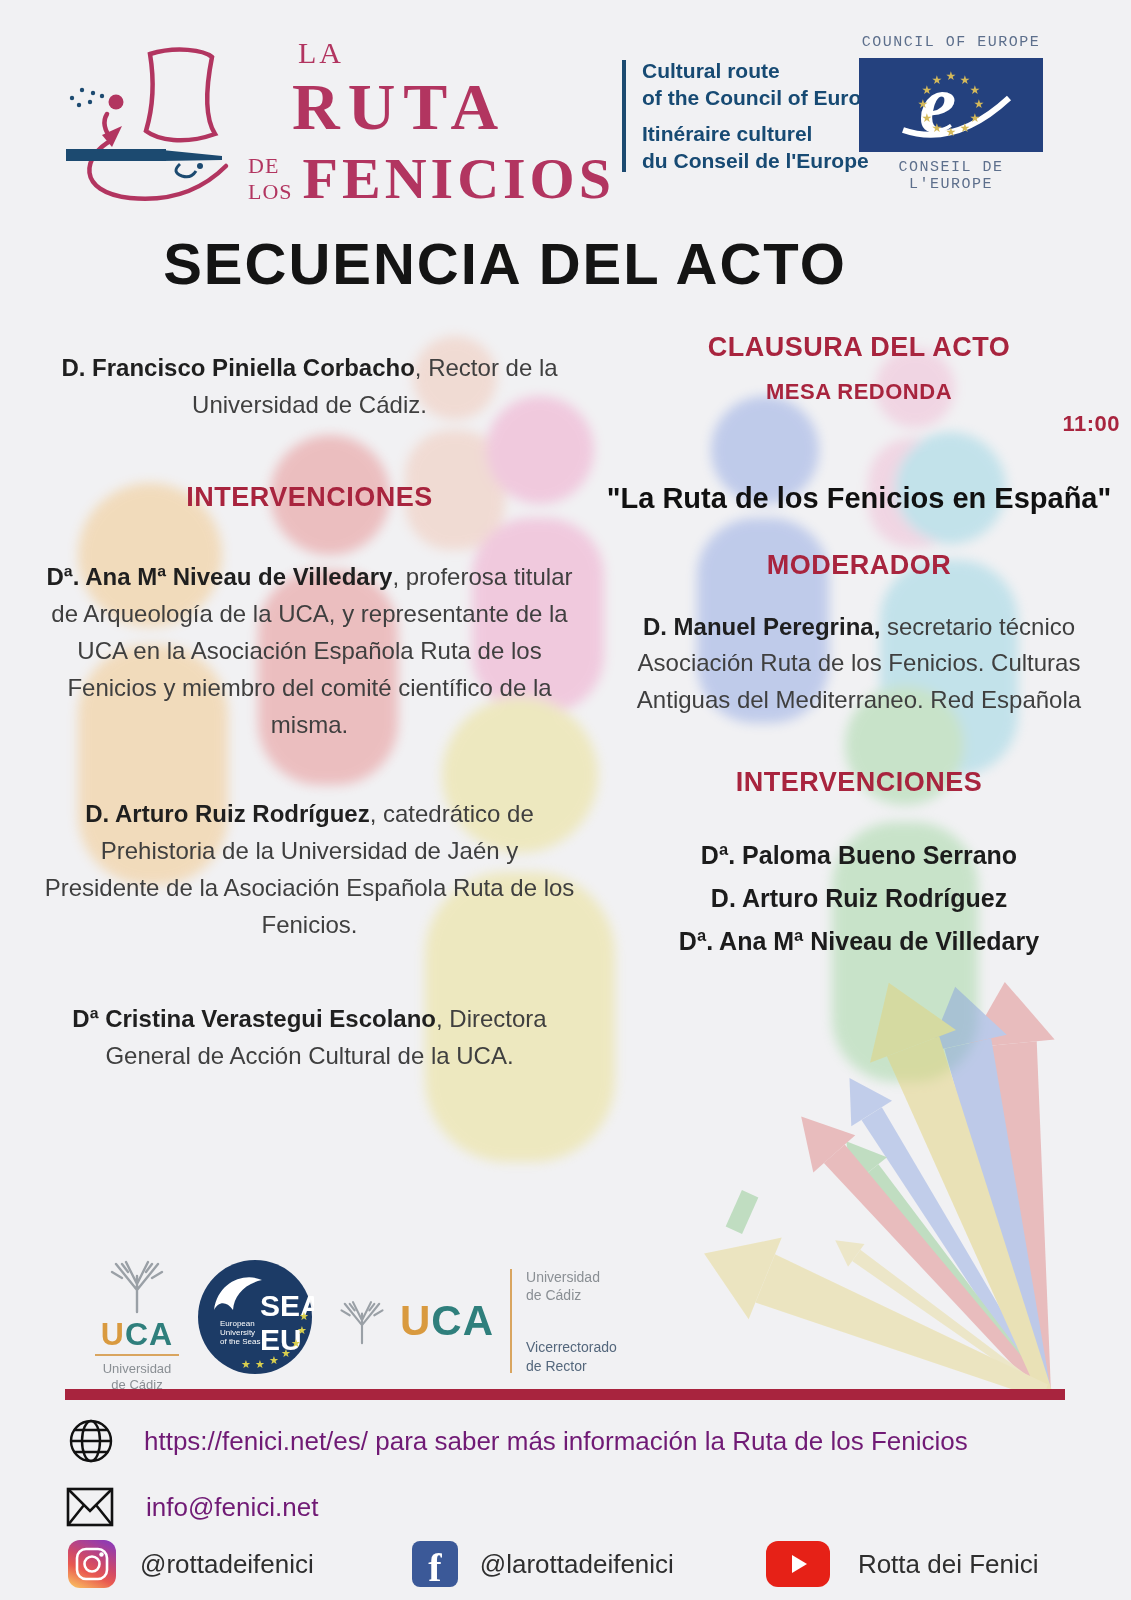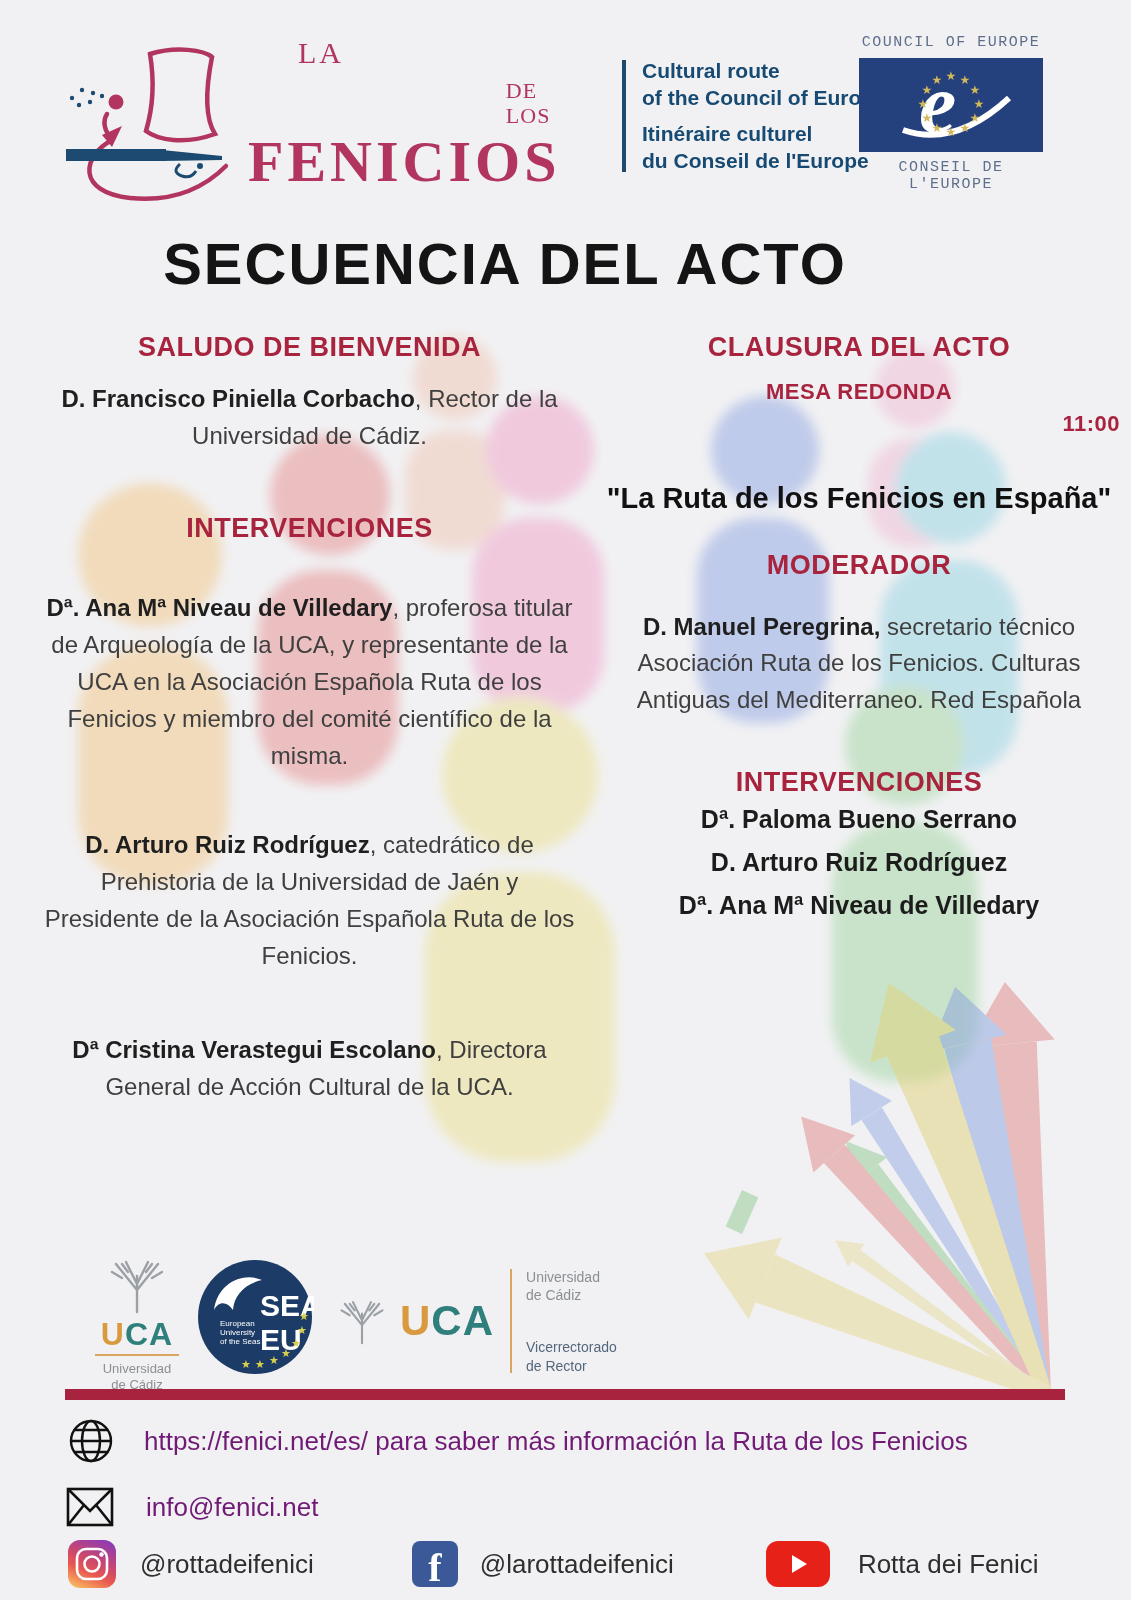--- a/index.html
+++ b/index.html
@@ -191,6 +191,7 @@
 
   <div class="logo-text">
     <div class="logo-la">LA</div>
+    <div class="logo-ruta">RUTA</div>
     <div class="logo-row">
       <div class="logo-delos">
         <div>DE</div>

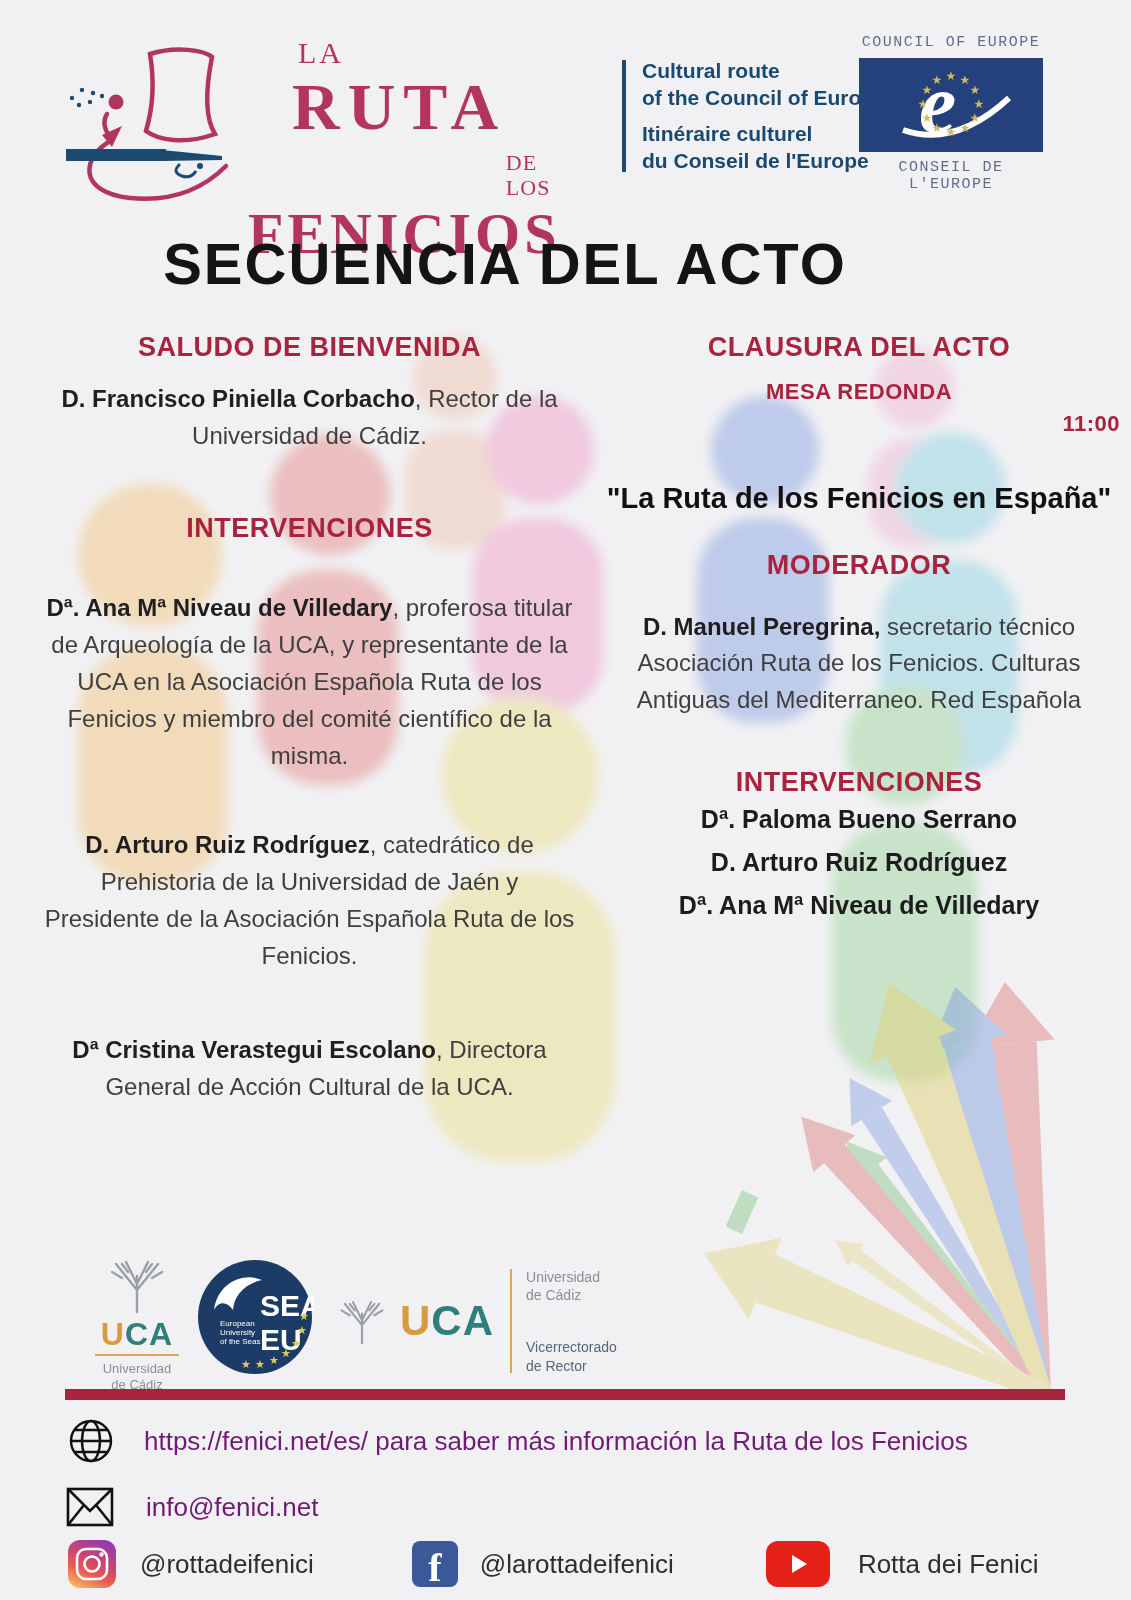--- a/index.html
+++ b/index.html
@@ -16,7 +16,7 @@
              font-family:"Liberation Serif",serif;line-height:1;}
   .logo-la{font-size:30px;letter-spacing:3px;margin-left:50px;}
   .logo-ruta{font-size:66px;letter-spacing:8px;margin-left:44px;margin-top:6px;font-weight:600;}
-  .logo-row{display:flex;align-items:flex-end;margin-top:10px;flex-direction:column;}
+  .logo-row{display:flex;align-items:flex-end;margin-top:10px;}
   .logo-delos{font-size:22px;letter-spacing:1px;line-height:1.15;margin-right:10px;padding-bottom:4px;}
   .logo-fenicios{font-size:58px;letter-spacing:4px;font-weight:600;}
   .route-divider{position:absolute;left:622px;top:60px;width:4px;height:112px;background:#1c4a70;z-index:3;}

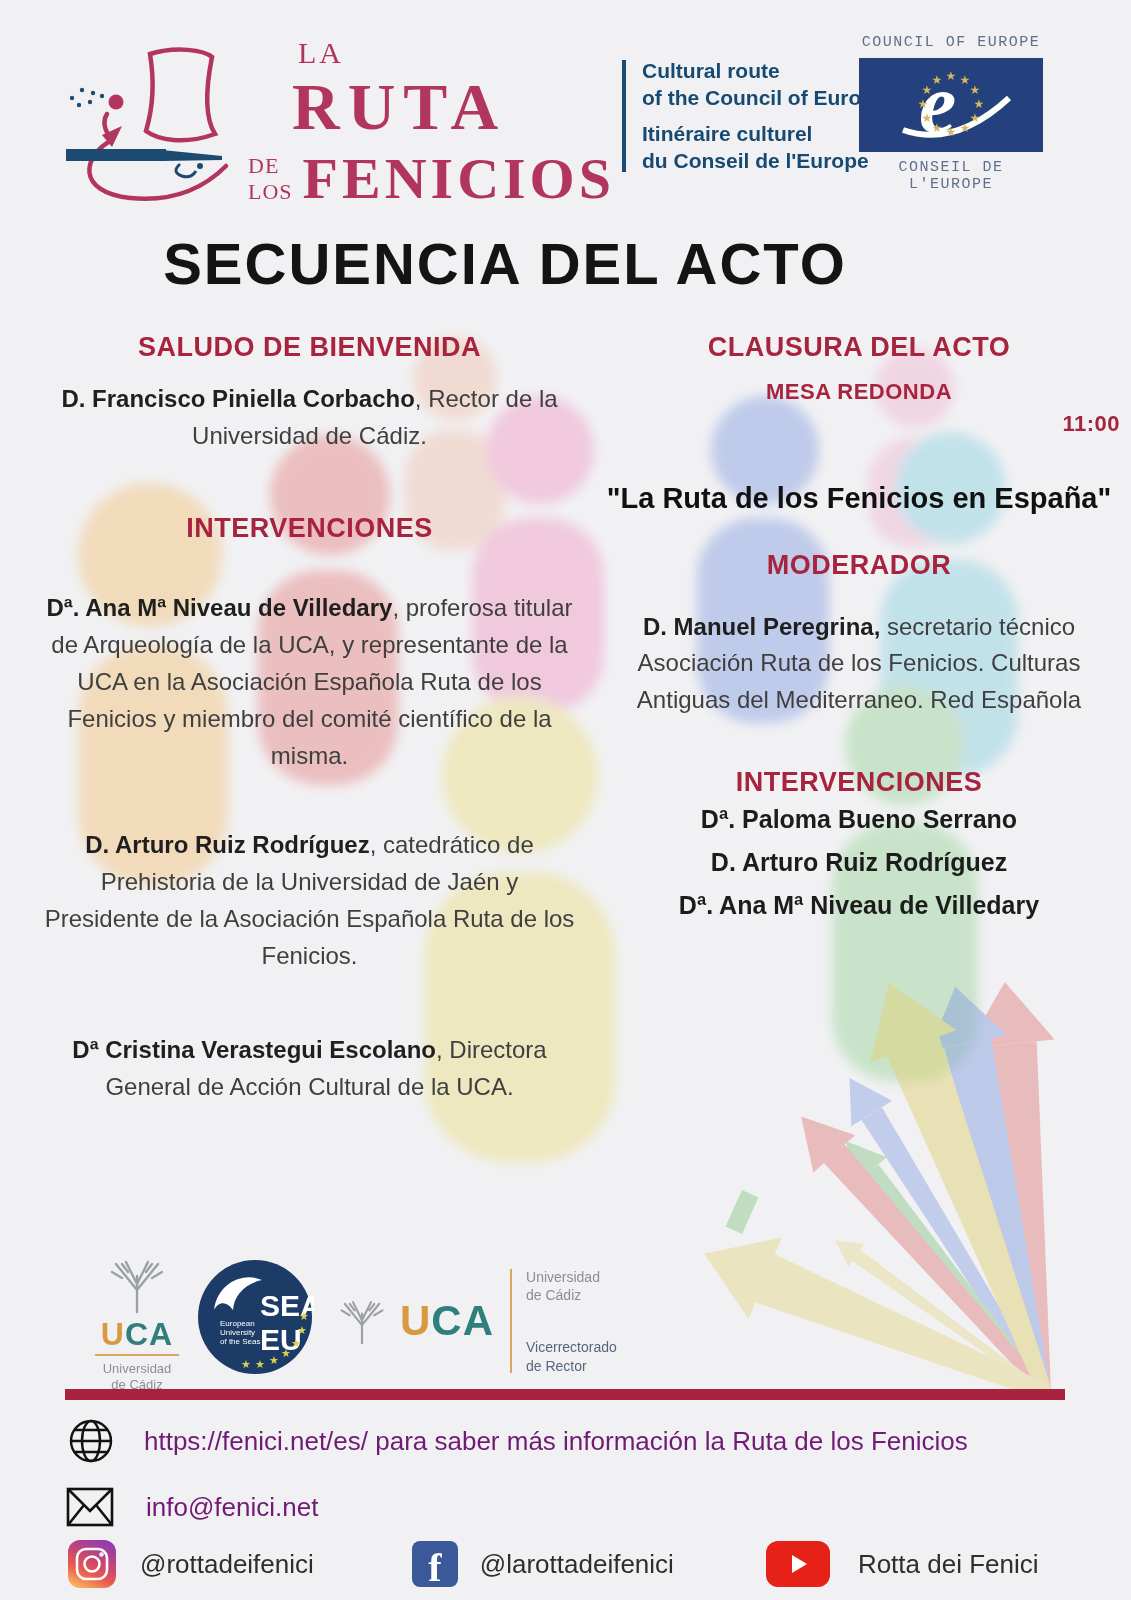--- a/index.html
+++ b/index.html
@@ -238,7 +238,6 @@
   <div class="main-title">SECUENCIA DEL ACTO</div>
 
   <div class="col col-left">
-    <div class="h-crimson">SALUDO DE BIENVENIDA</div>
     <p class="body-p mt18"><b>D. Francisco Piniella Corbacho</b><span>, Rector de la Universidad de Cádiz.</span></p>
     <div class="h-crimson mt58">INTERVENCIONES</div>
     <p class="body-p mt46"><b>Dª. Ana Mª Niveau de Villedary</b><span>, proferosa titular de Arqueología de la UCA, y representante de la UCA en la Asociación Española Ruta de los Fenicios y miembro del comité científico de la misma.</span></p>

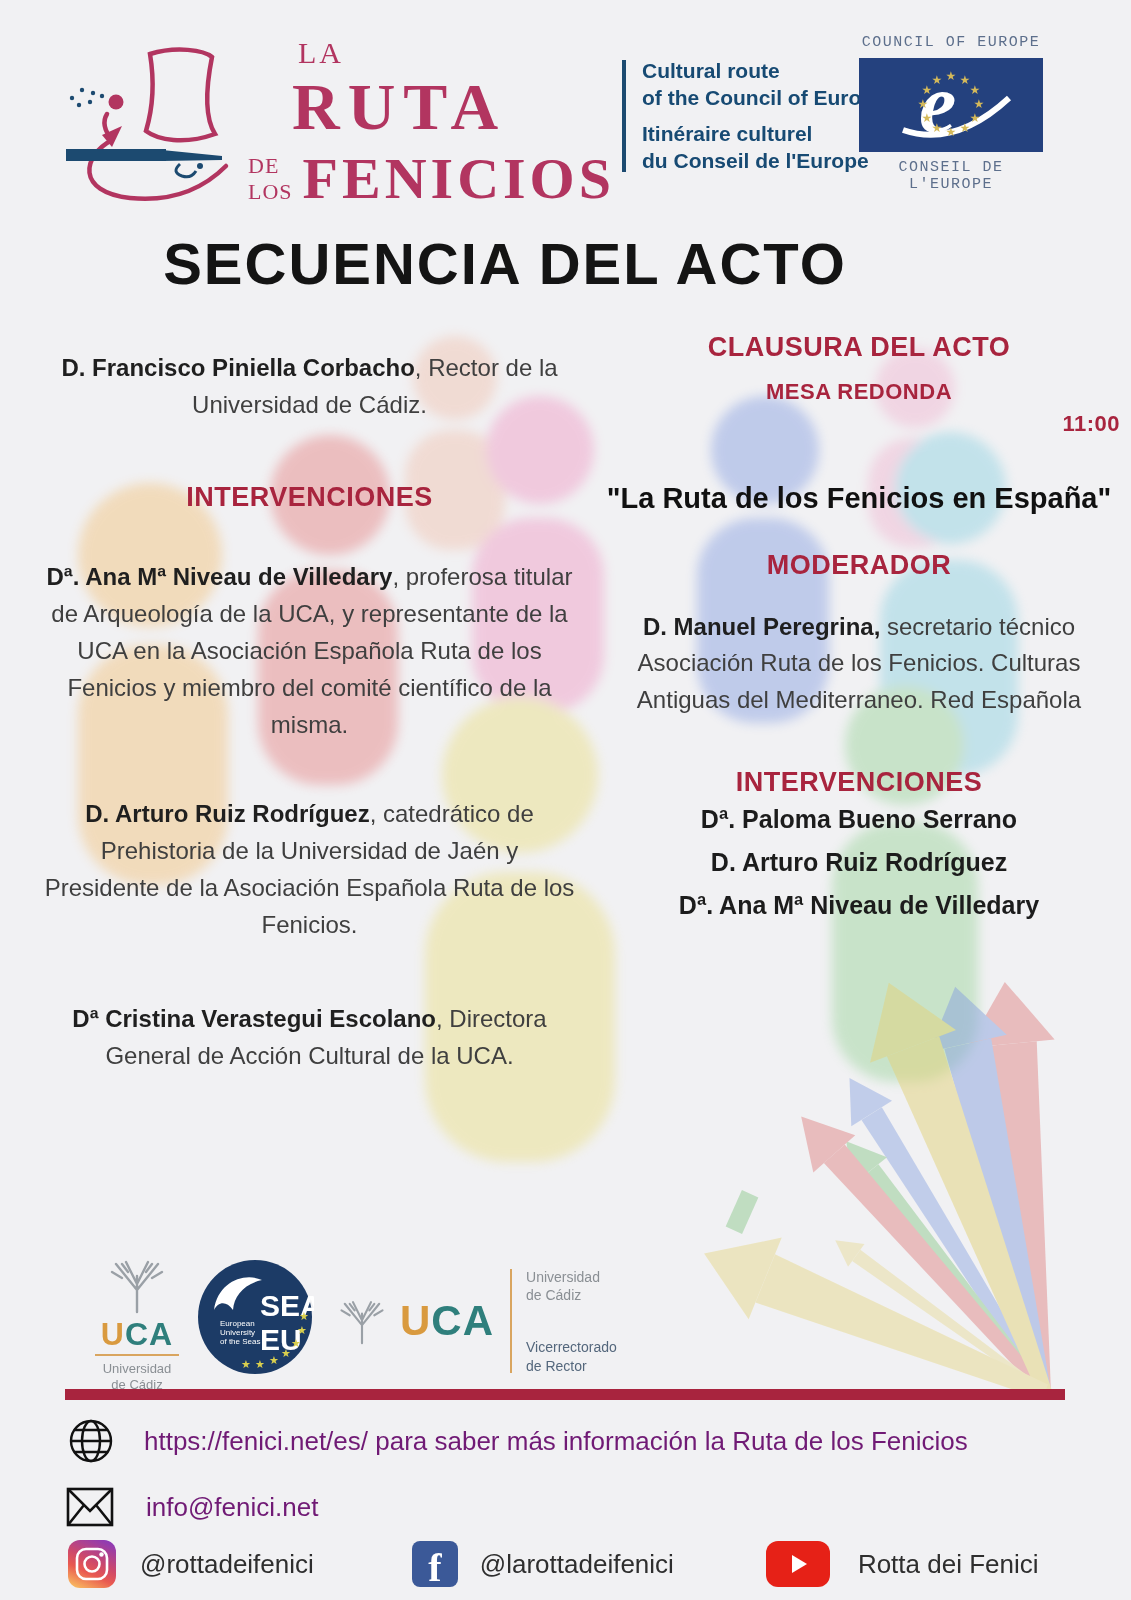--- a/index.html
+++ b/index.html
@@ -42,7 +42,7 @@
   .quote-p{font-size:29px;font-weight:700;color:#111;line-height:1.5;}
   .names-list div{font-size:25px;font-weight:700;color:#1c1c1c;line-height:1.72;}
 
-  .mt18{margin-top:18px;} .mt28{margin-top:28px;} .mt36{}
+  .mt18{margin-top:18px;} .mt28{margin-top:28px;} .mt36{margin-top:36px;}
   .mt40{margin-top:40px;} .mt46{margin-top:46px;} .mt48{margin-top:48px;}
   .mt52{margin-top:52px;} .mt58{margin-top:58px;} .mt16{margin-top:16px;} .mt6{margin-top:6px;text-align:right;}
 

